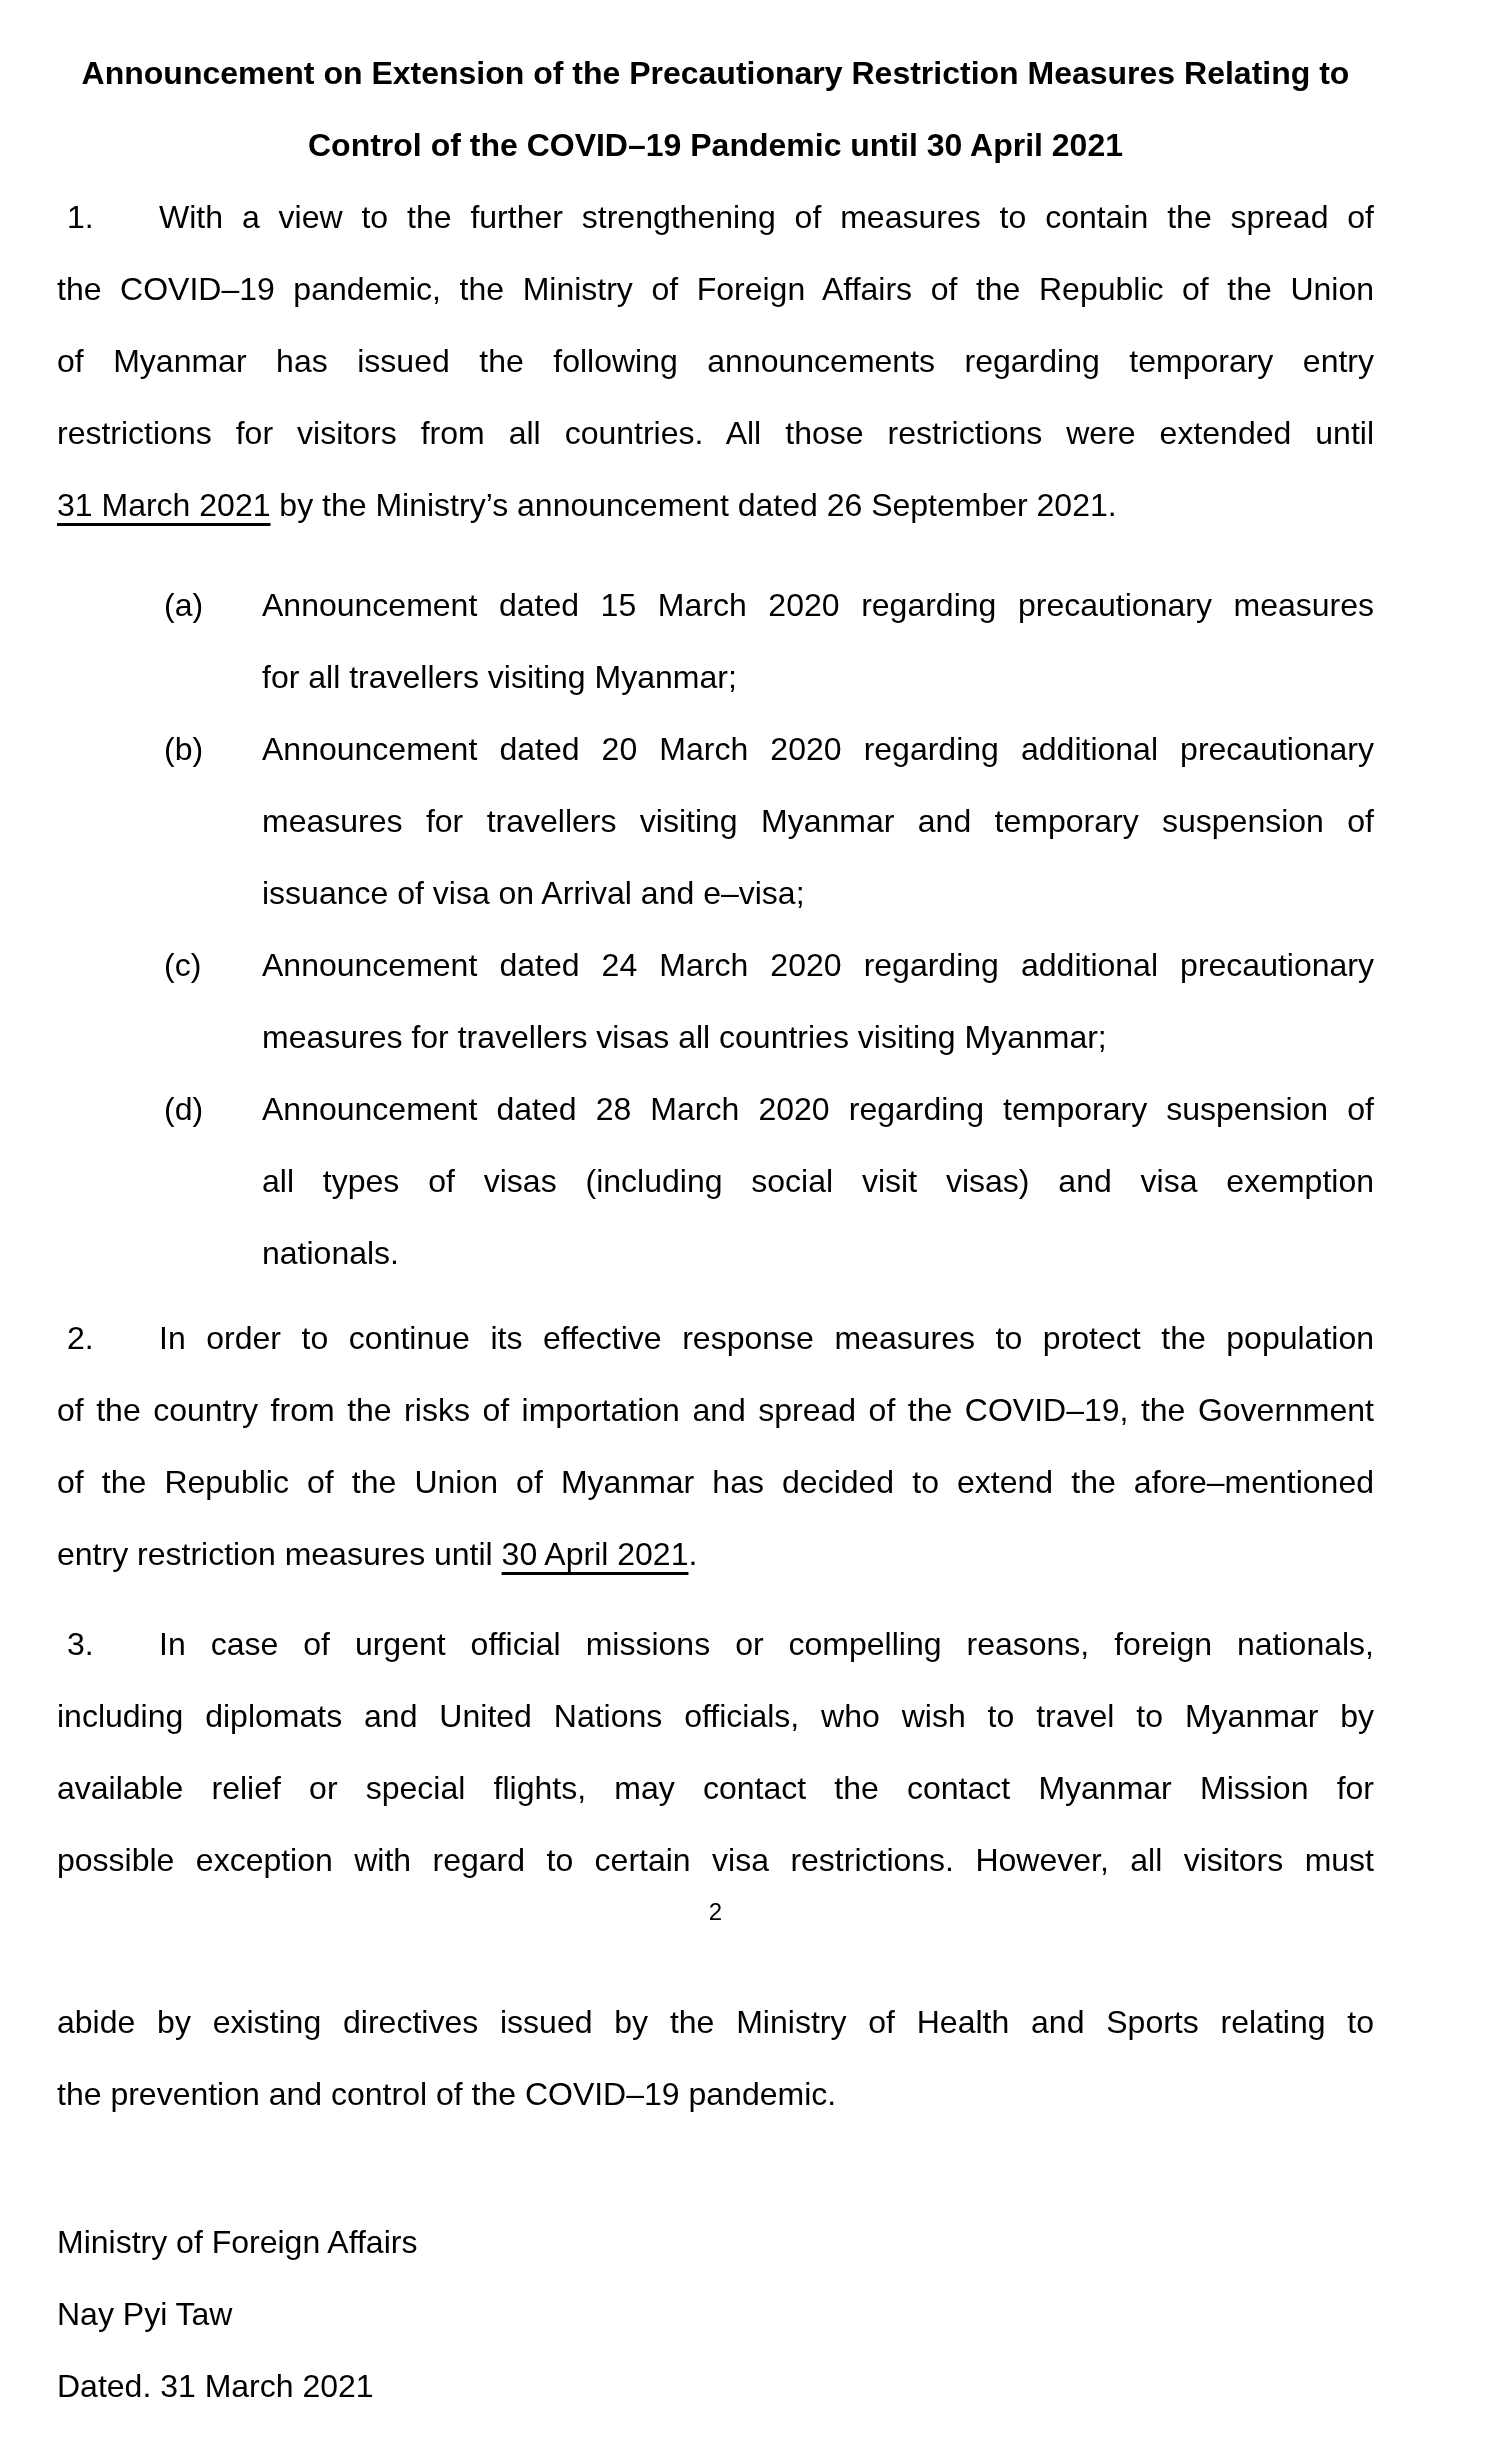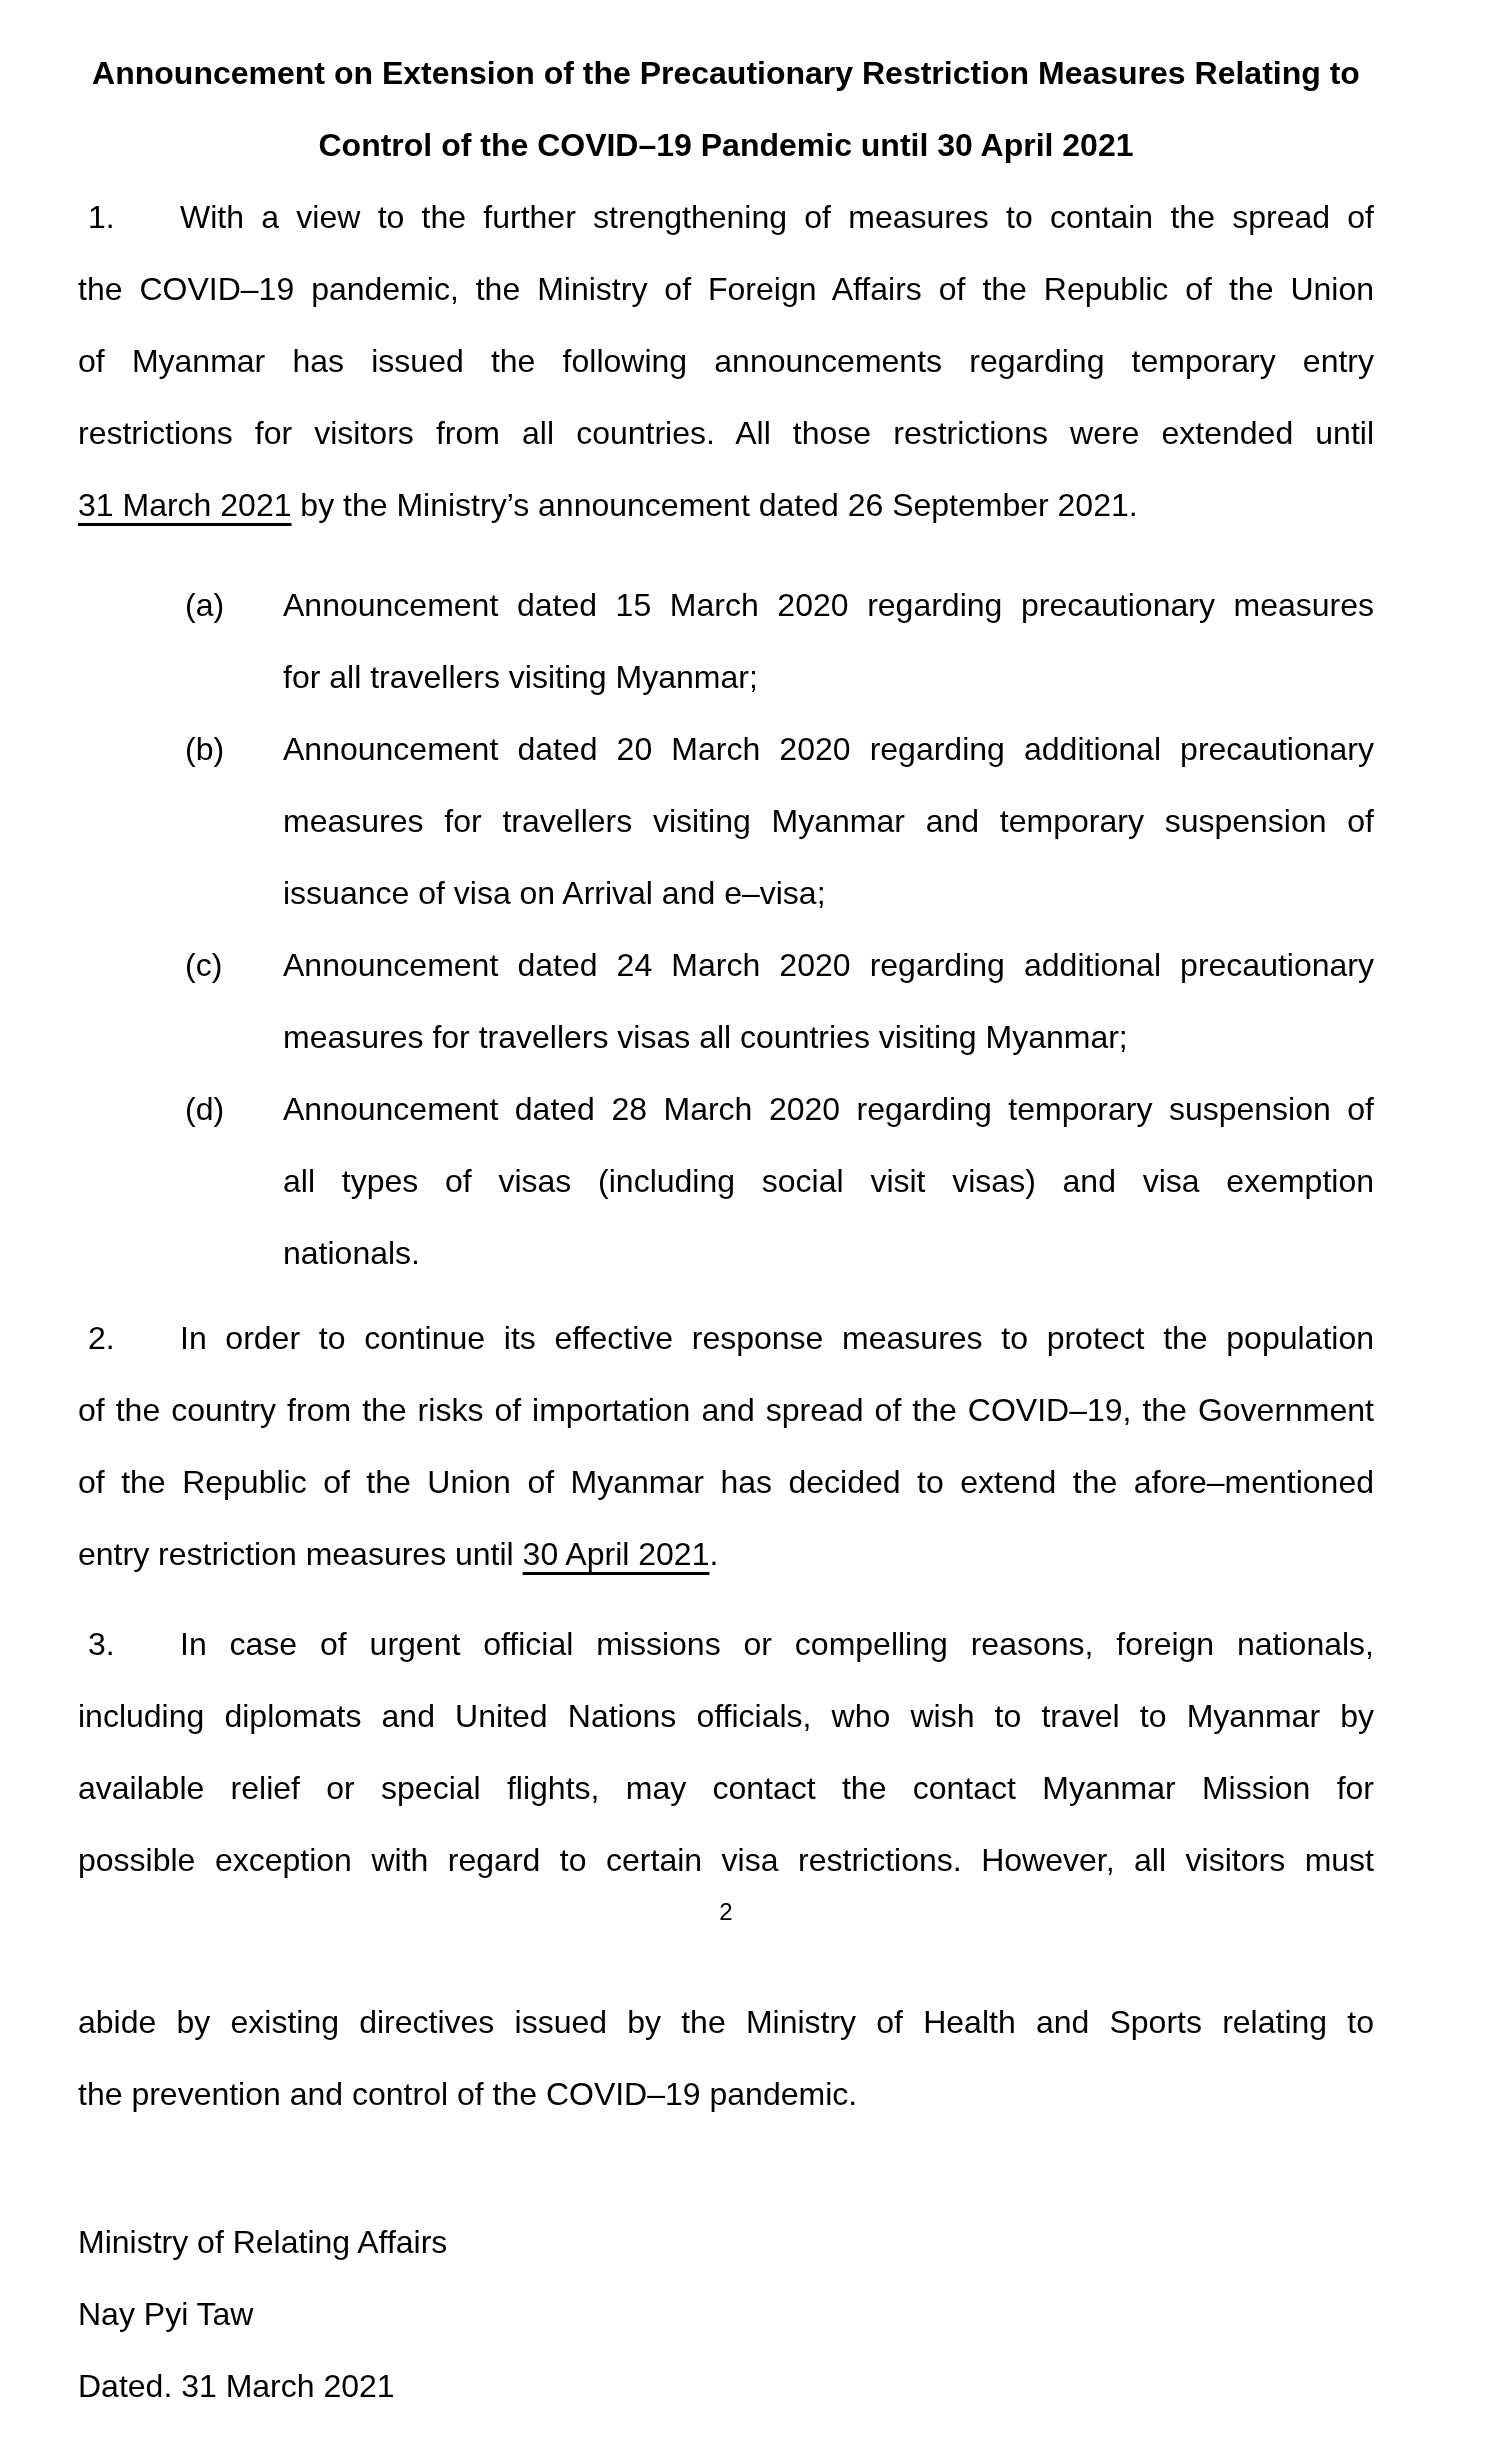--- a/index.html
+++ b/index.html
@@ -12,7 +12,7 @@
     line-height: 72px;
     overflow: hidden;
   }
-  .doc { padding: 37px 133px 0 78px; }
+  .doc { padding: 37px 133px 0 57px; }
 
   .title { font-weight: bold; }
   .tline { text-align: center; }

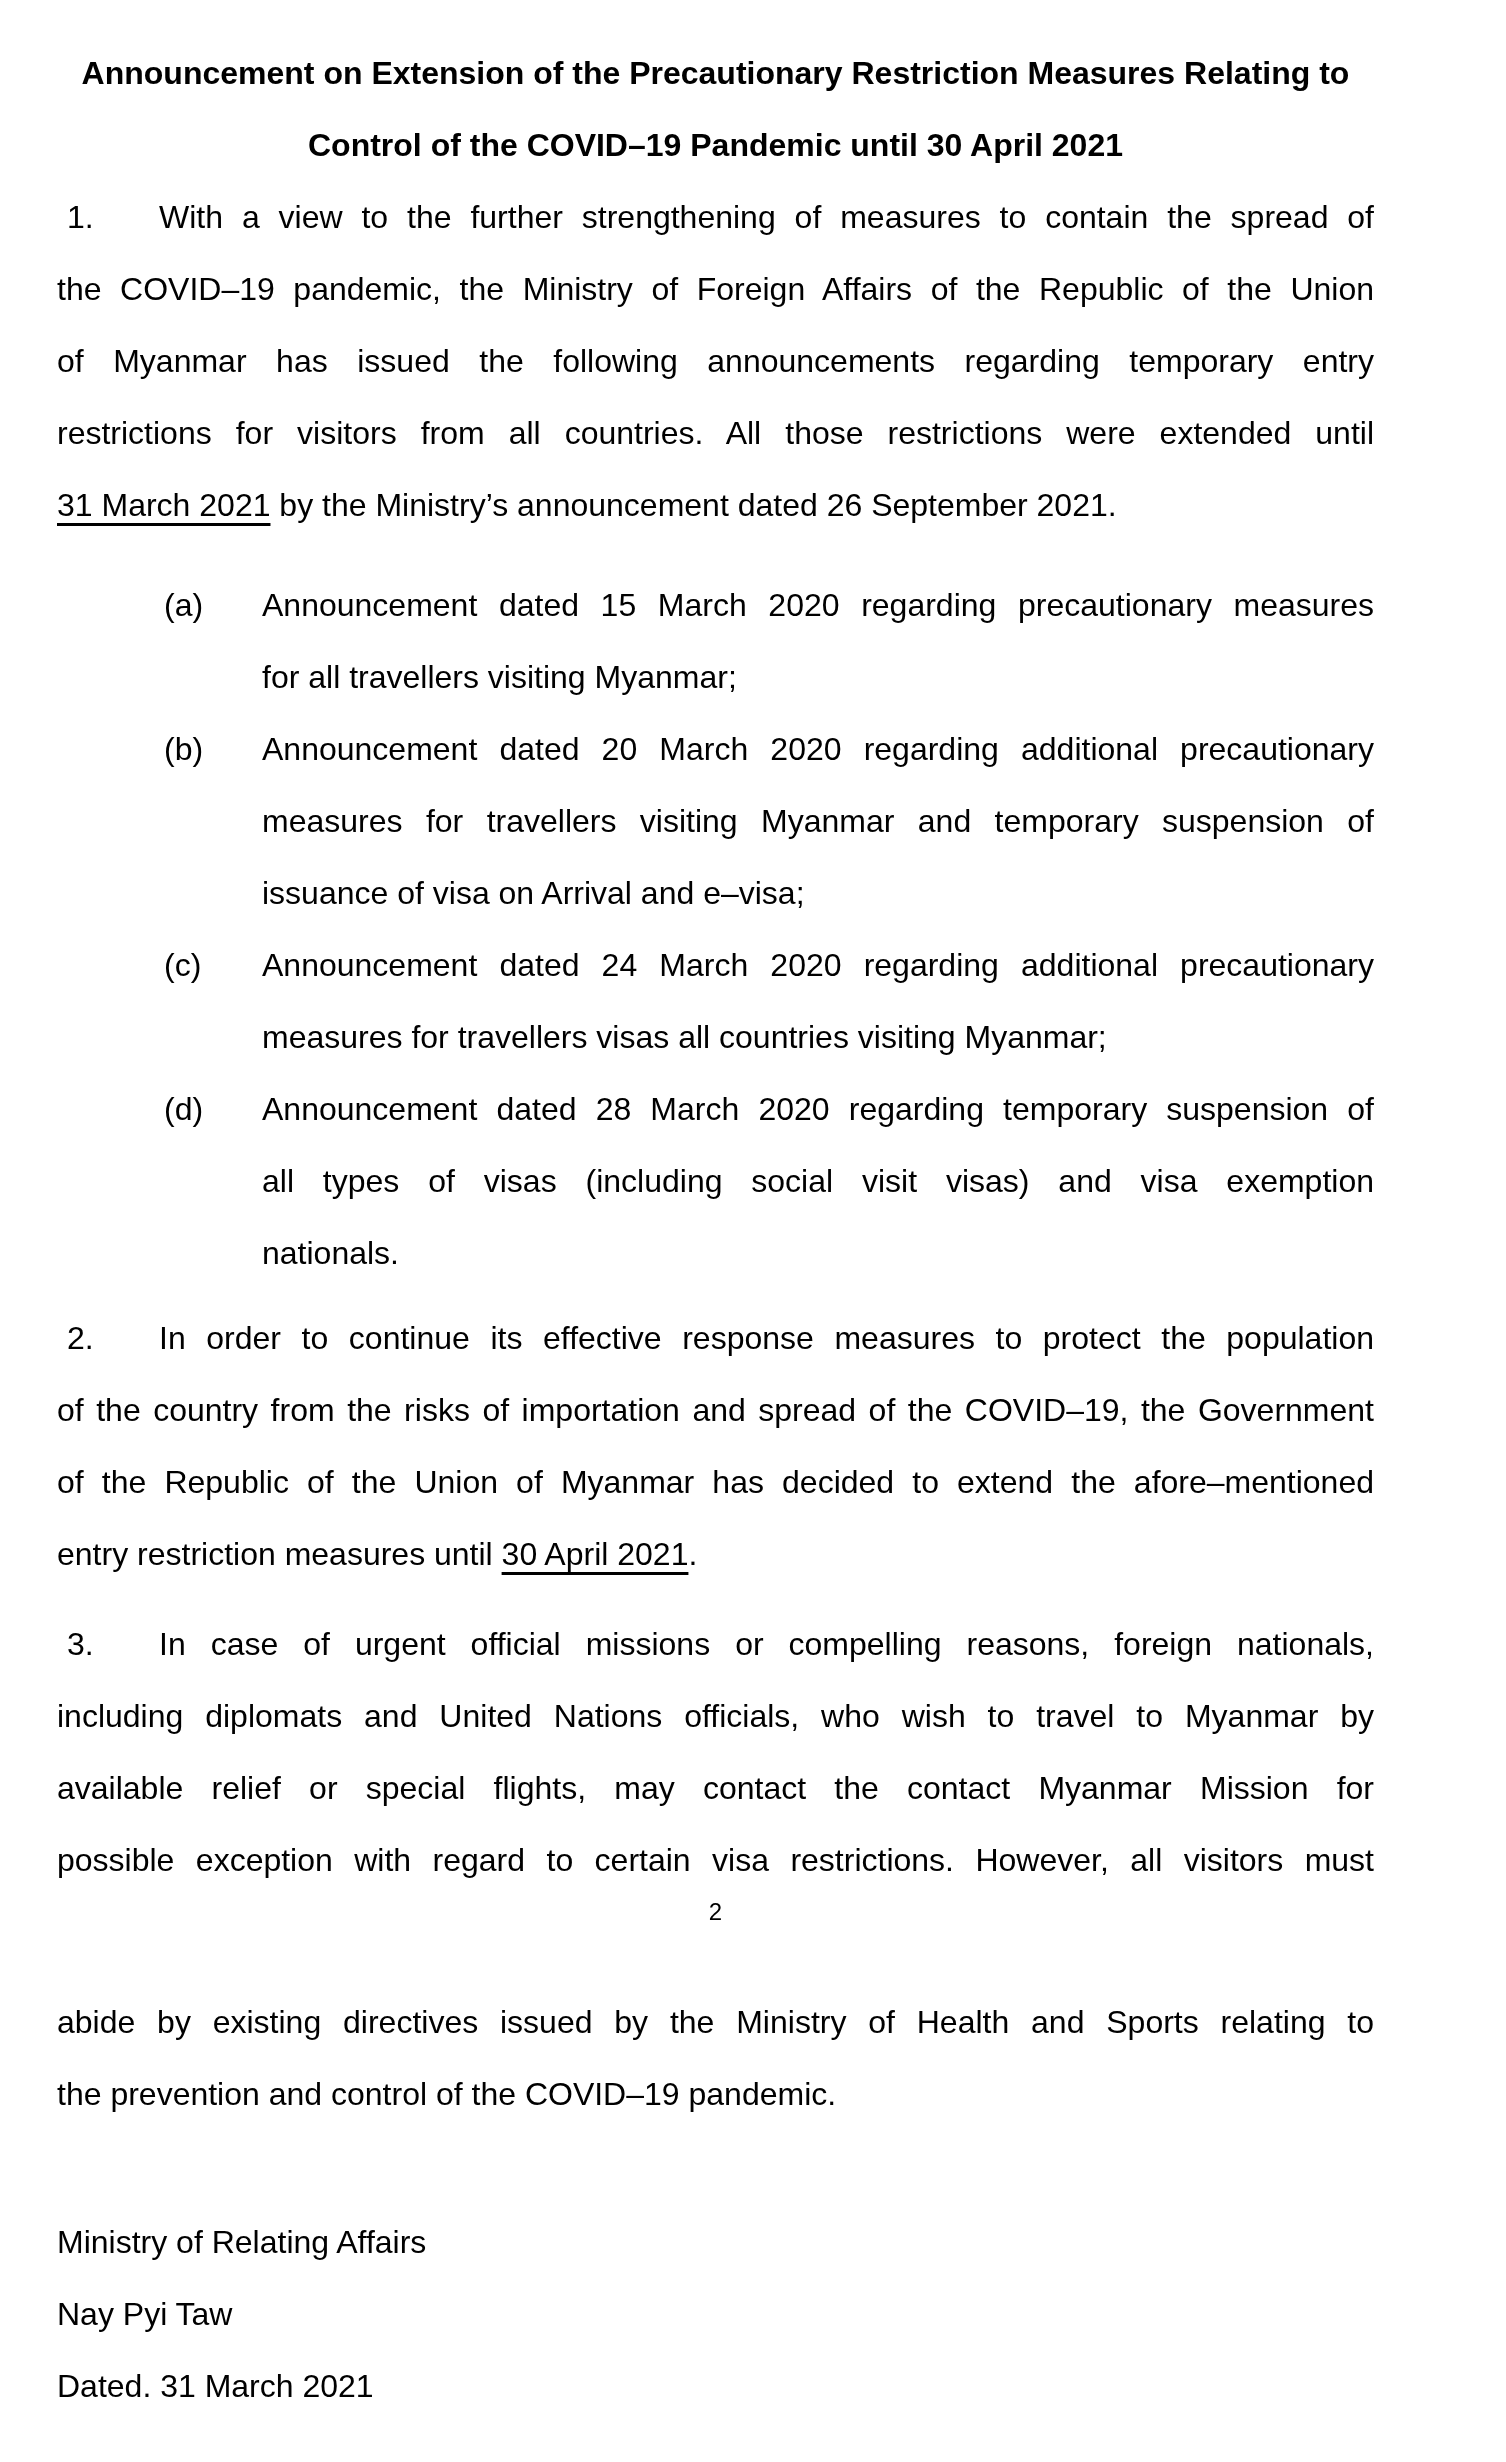--- a/index.html
+++ b/index.html
@@ -115,7 +115,7 @@
   </div>
 
   <div class="signature">
-    <div class="sline">Ministry of Relating Affairs</div>
+    <div class="sline">Ministry of Foreign Affairs</div>
     <div class="sline">Nay Pyi Taw</div>
     <div class="sline">Dated. 31 March 2021</div>
   </div>

